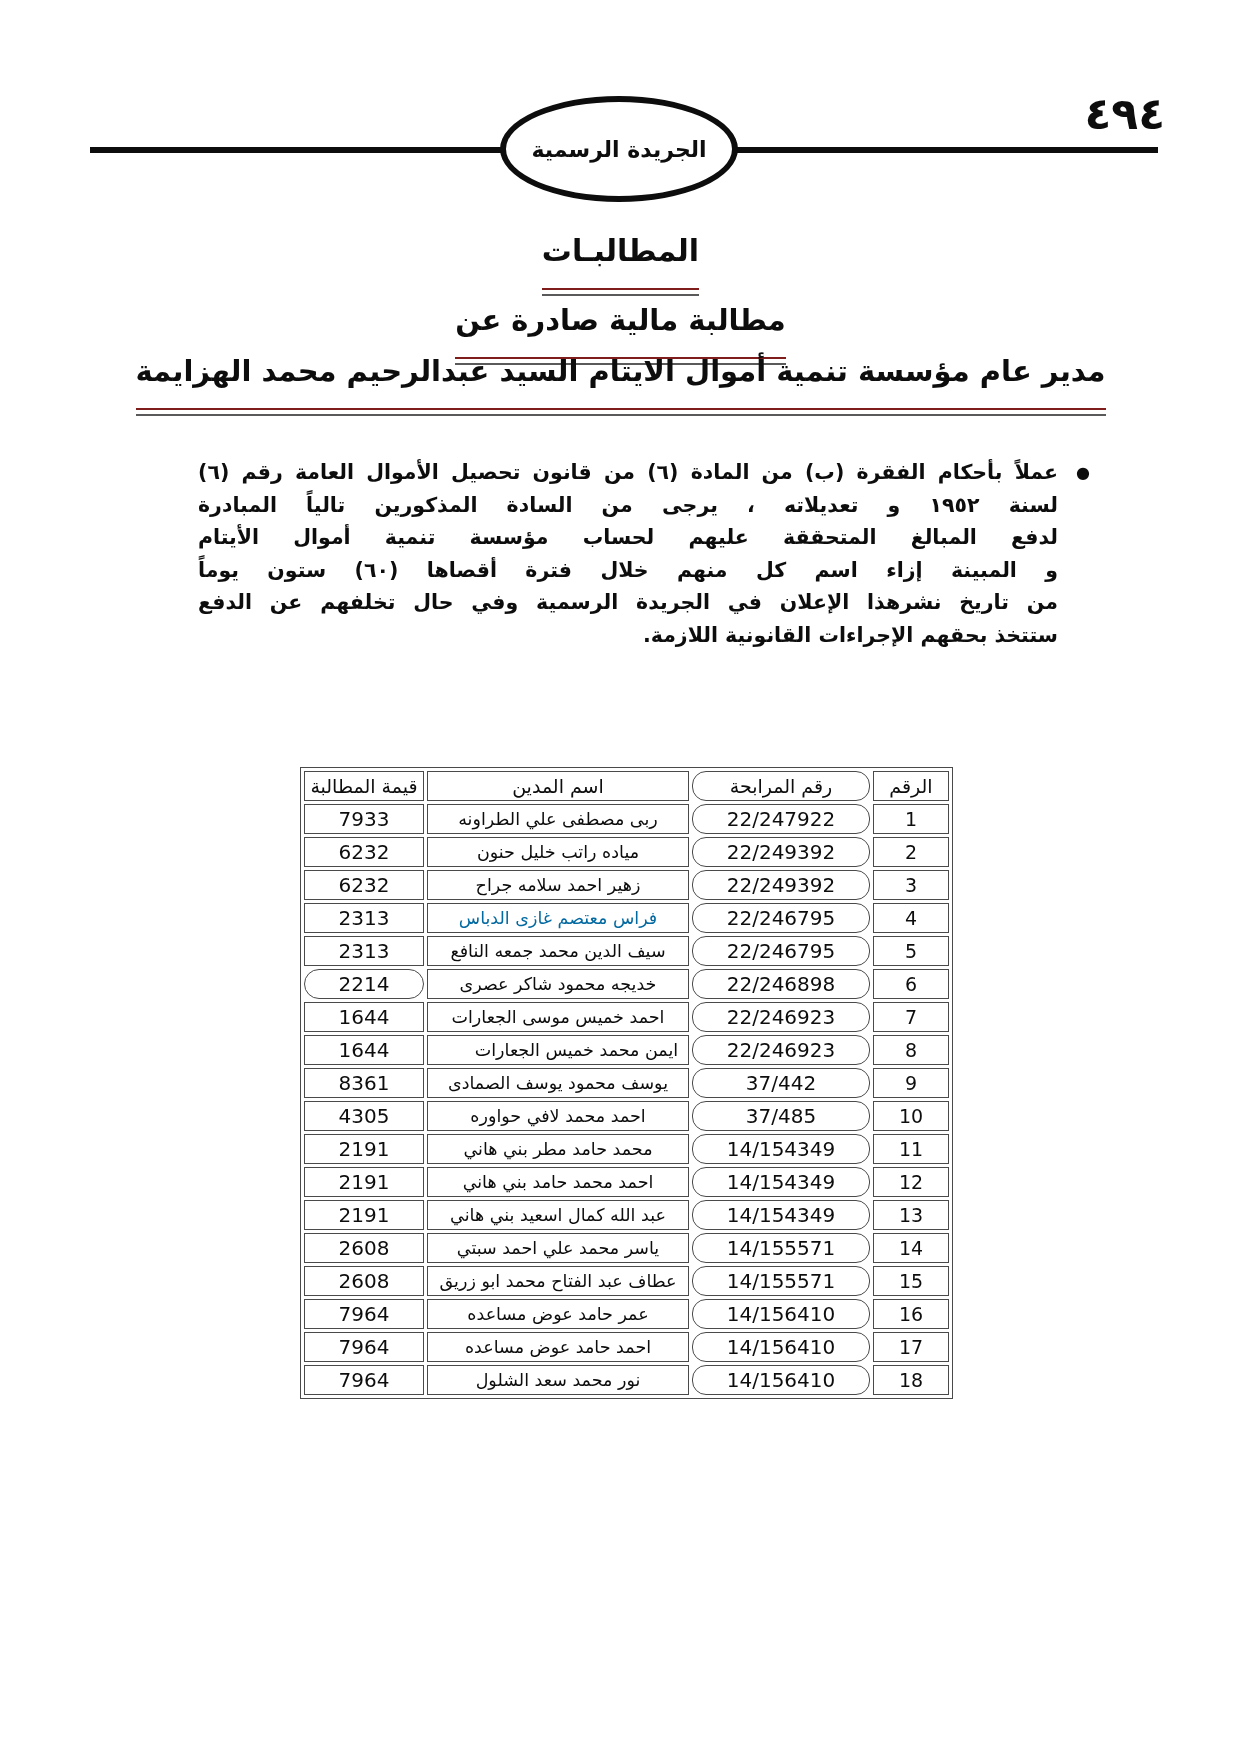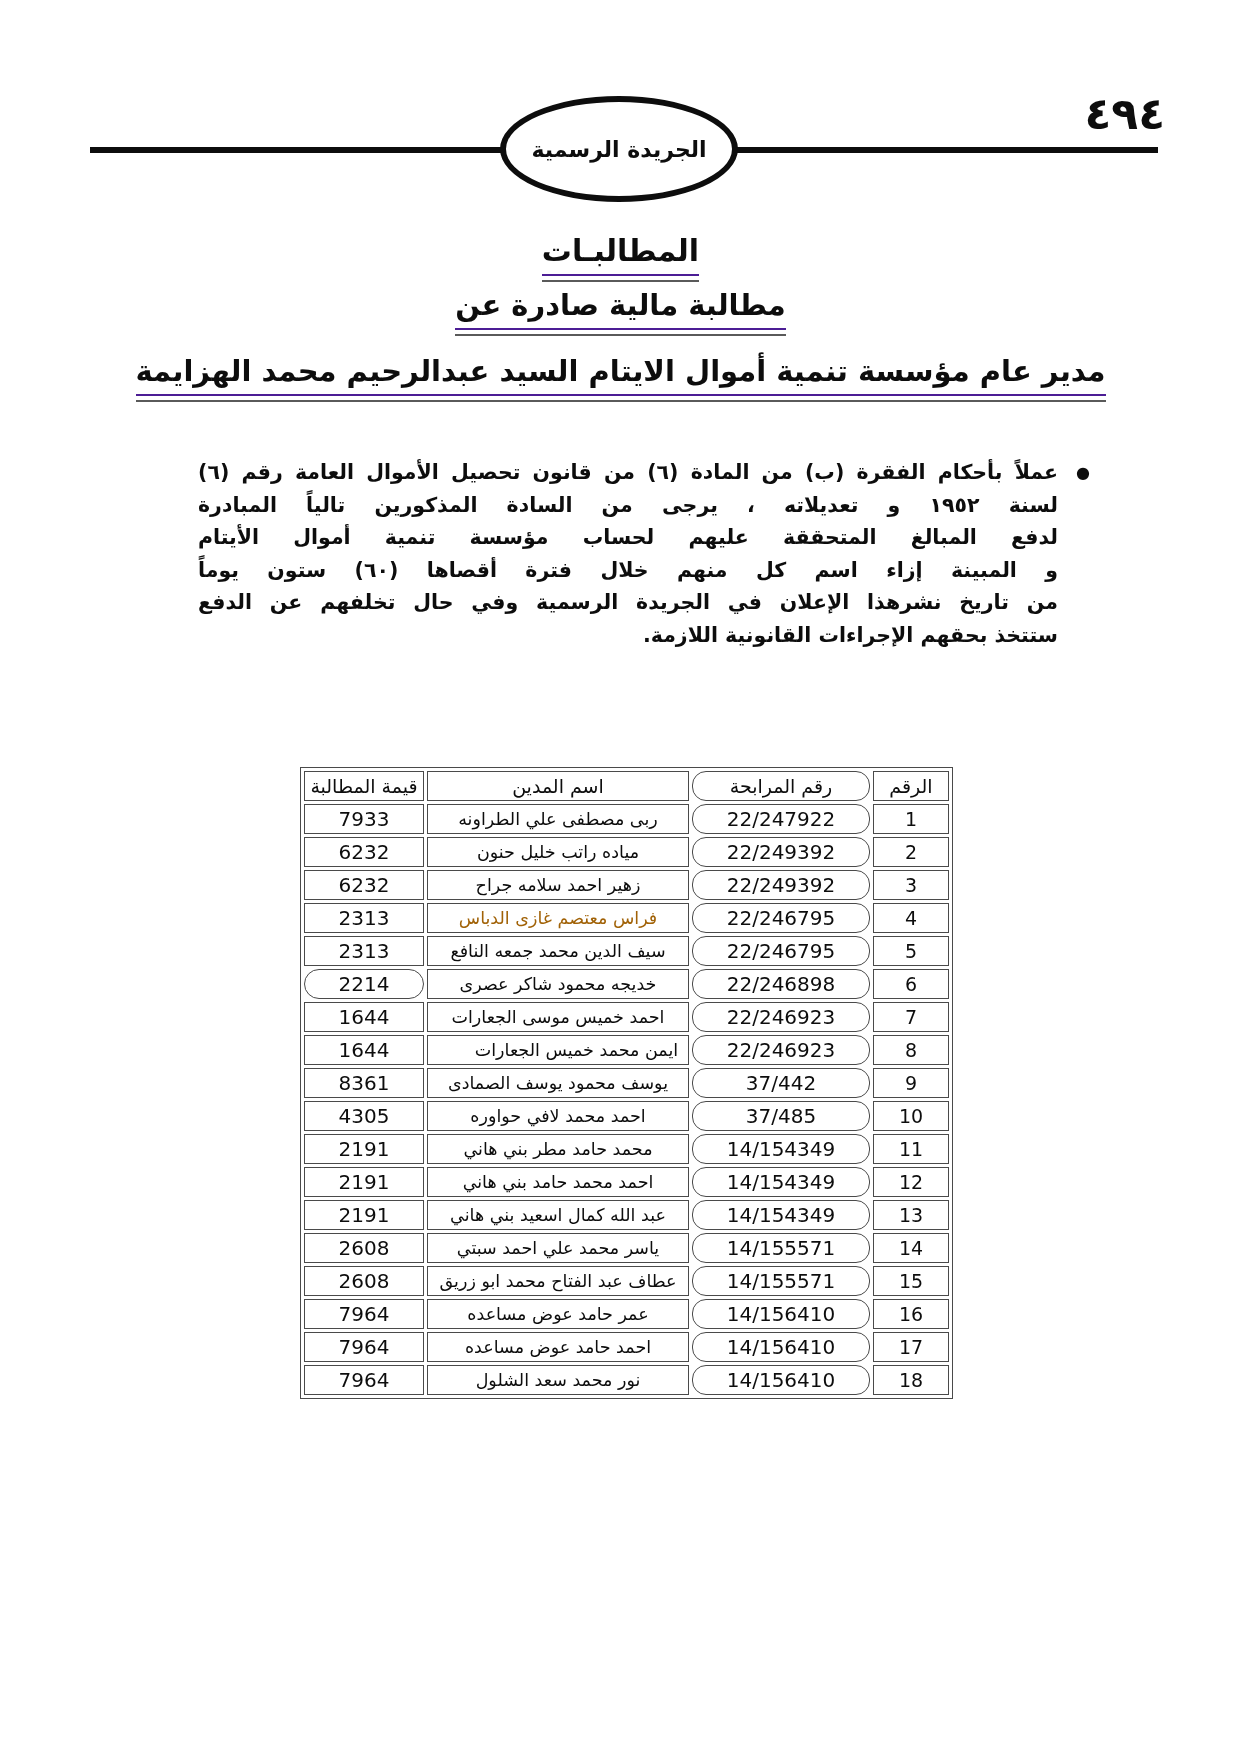--- a/index.html
+++ b/index.html
@@ -76,8 +76,8 @@
   }
   .u-inner {
     display: inline-block;
-    border-bottom: 2px solid #4c1d95;
-    padding-bottom: 6px;
+    border-bottom: 2px solid #7f1d1d;
+    padding-bottom: 20px;
   }
 
   

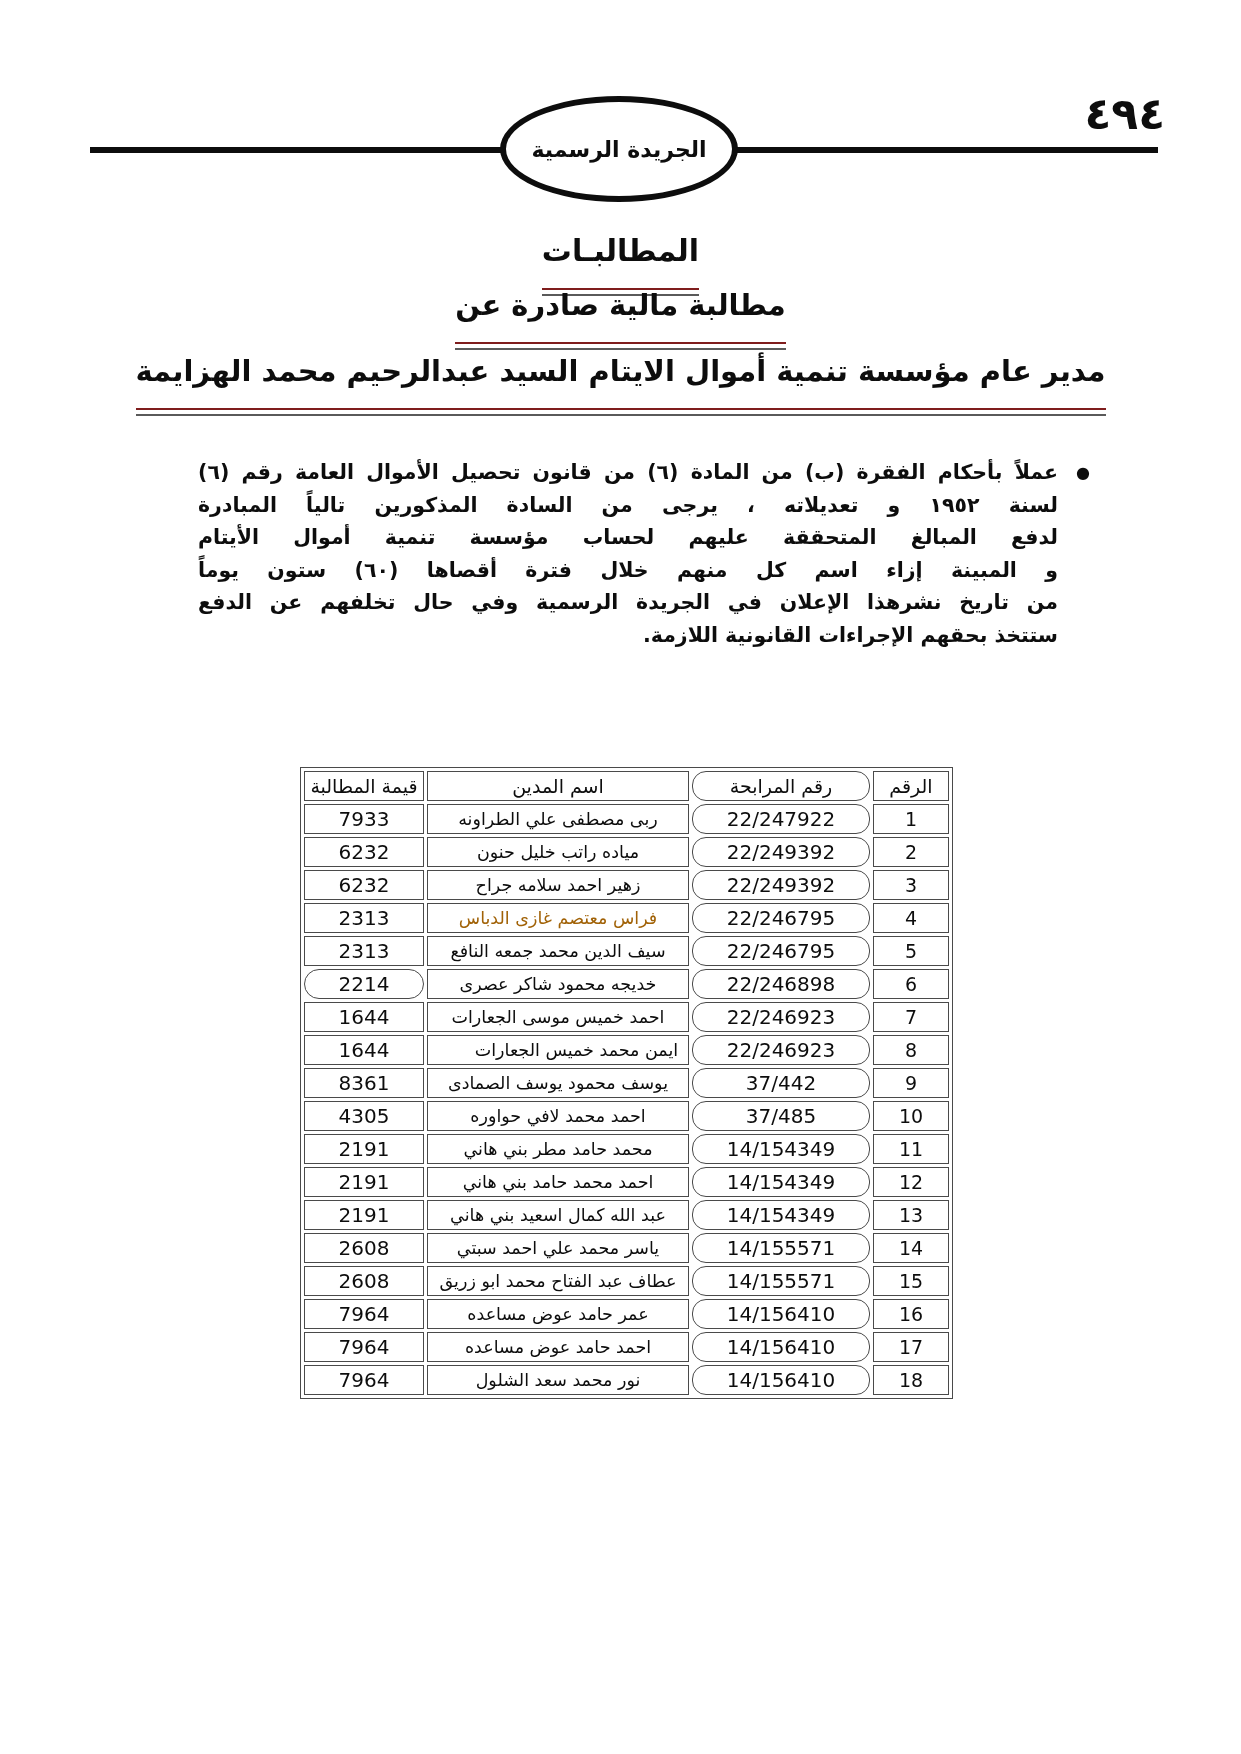--- a/index.html
+++ b/index.html
@@ -67,7 +67,7 @@
     z-index: 1;
   }
   .h1 { top: 233px; font-size: 30px; }
-  .h2 { top: 288px; font-size: 29px; }
+  .h2 { top: 303px; font-size: 29px; }
   .h3 { top: 354px; font-size: 29px; }
   .u-outer {
     display: inline-block;

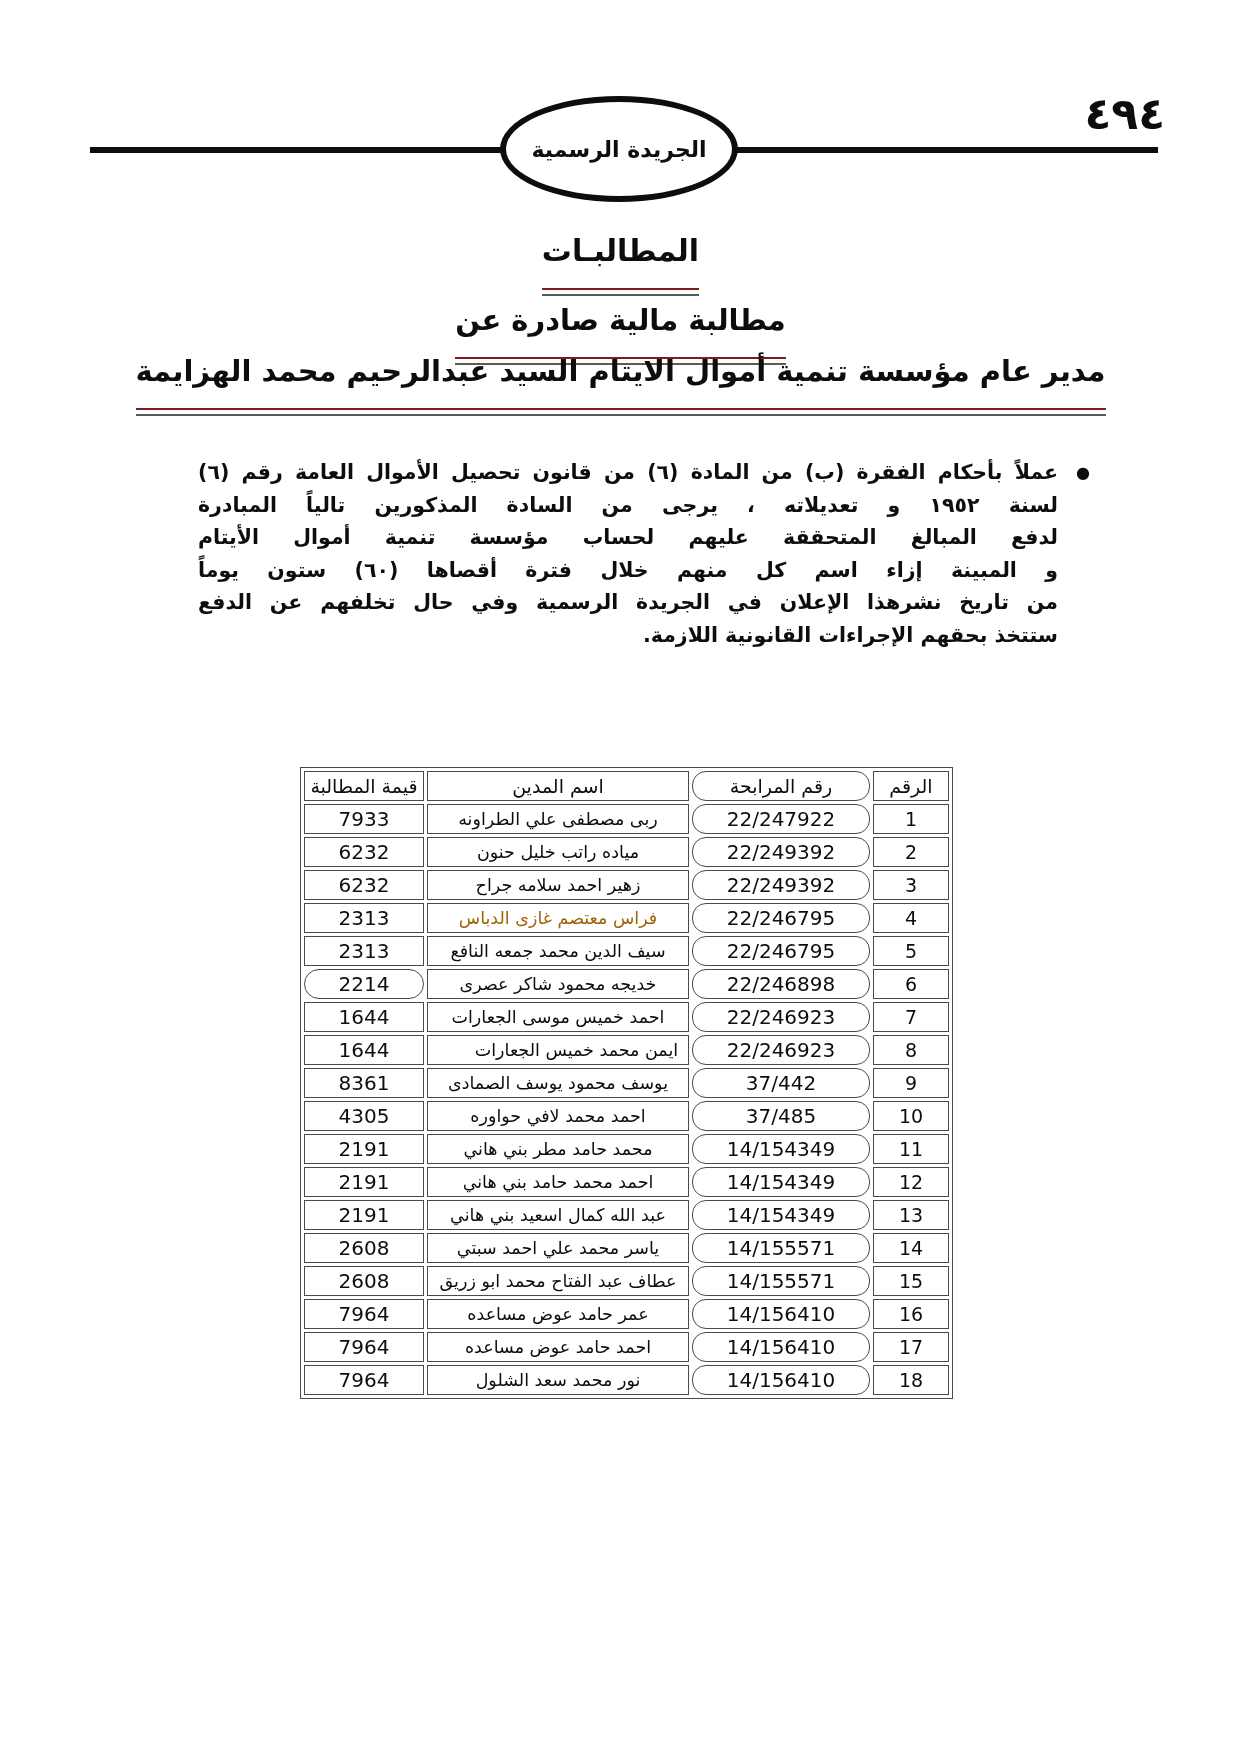--- a/index.html
+++ b/index.html
@@ -209,7 +209,7 @@
         <tr>
           <td class="col-rownum" style="color: rgb(13, 13, 13);">4</td>
           <td class="col-murabaha" style="color: rgb(13, 13, 13);">22/246795</td>
-          <td class="col-name" style="color: #a16207; text-align: center;">فراس معتصم غازى الدباس</td>
+          <td class="col-name" style="color: #0369a1; text-align: center;">فراس معتصم غازى الدباس</td>
           <td class="col-value" style="color: rgb(13, 13, 13);">2313</td>
         </tr>
         <tr>

